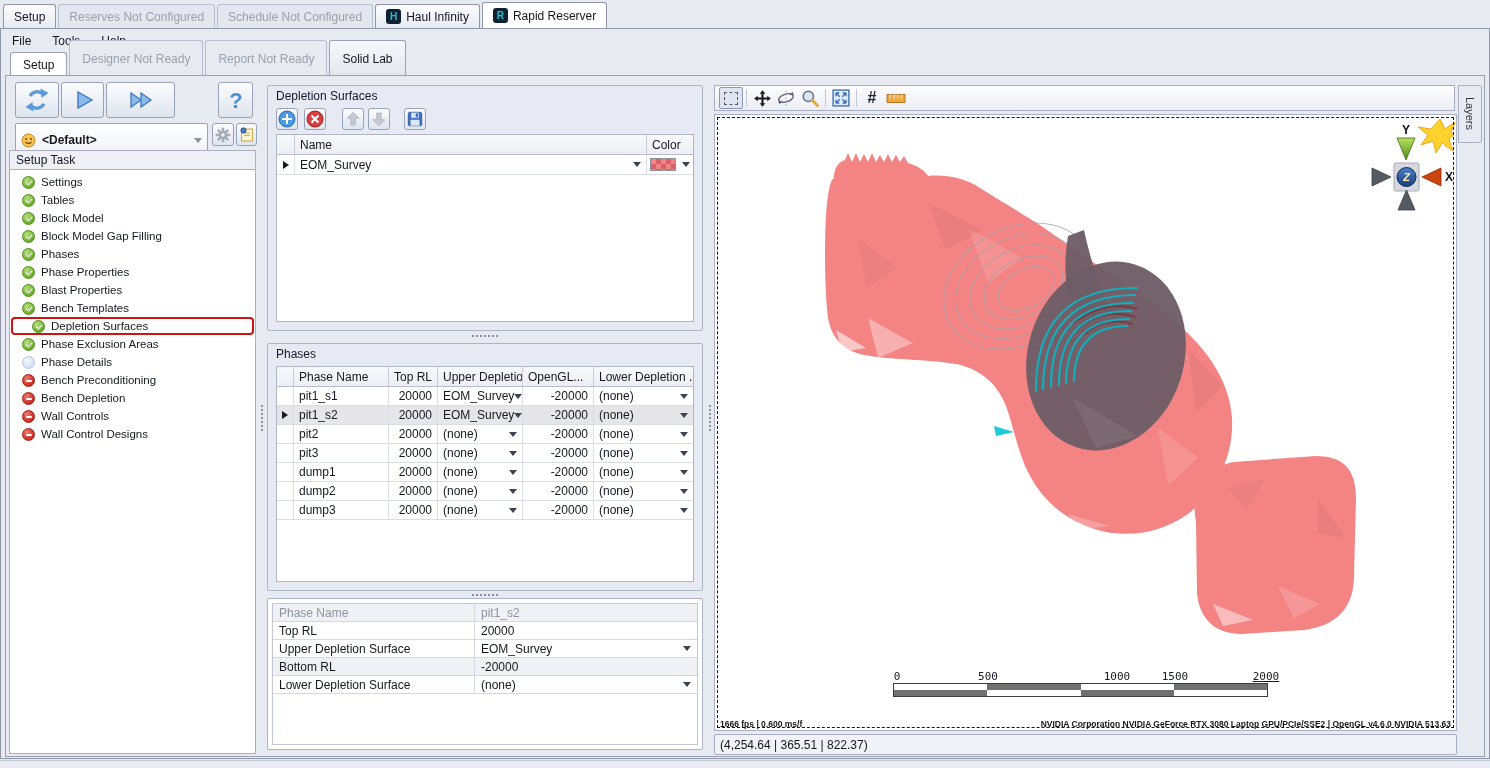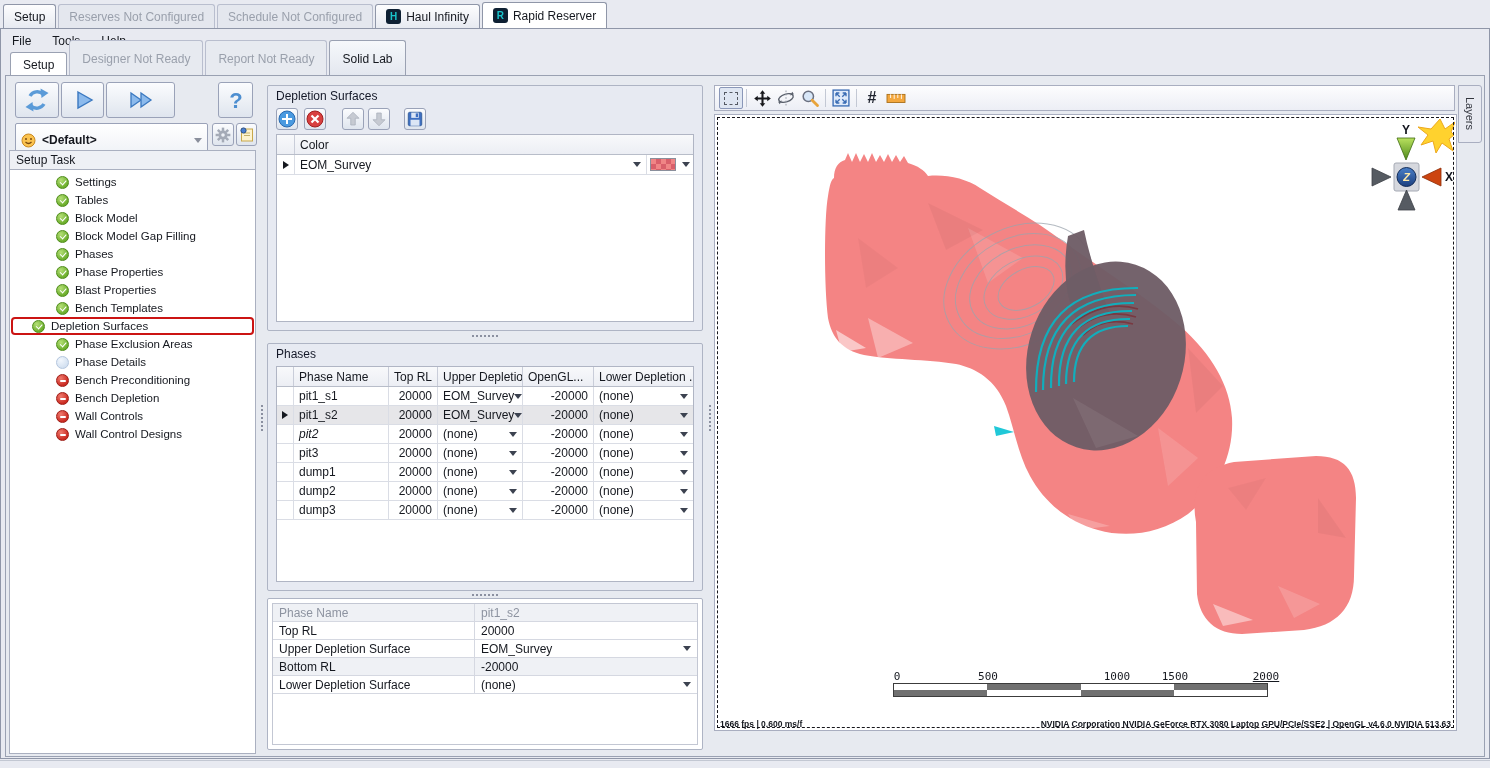--- a/index.html
+++ b/index.html
@@ -327,6 +327,9 @@
     <div class="grid-box" style="top:48px;">
       <div class="thead">
         <div class="th" style="width:18px;"></div>
+        <div class="th" style="flex:1;">
+            <span>Name</span>
+          </div>
         <div class="th" style="width:46px; border-right:none;">
             <span>Color</span>
           </div>

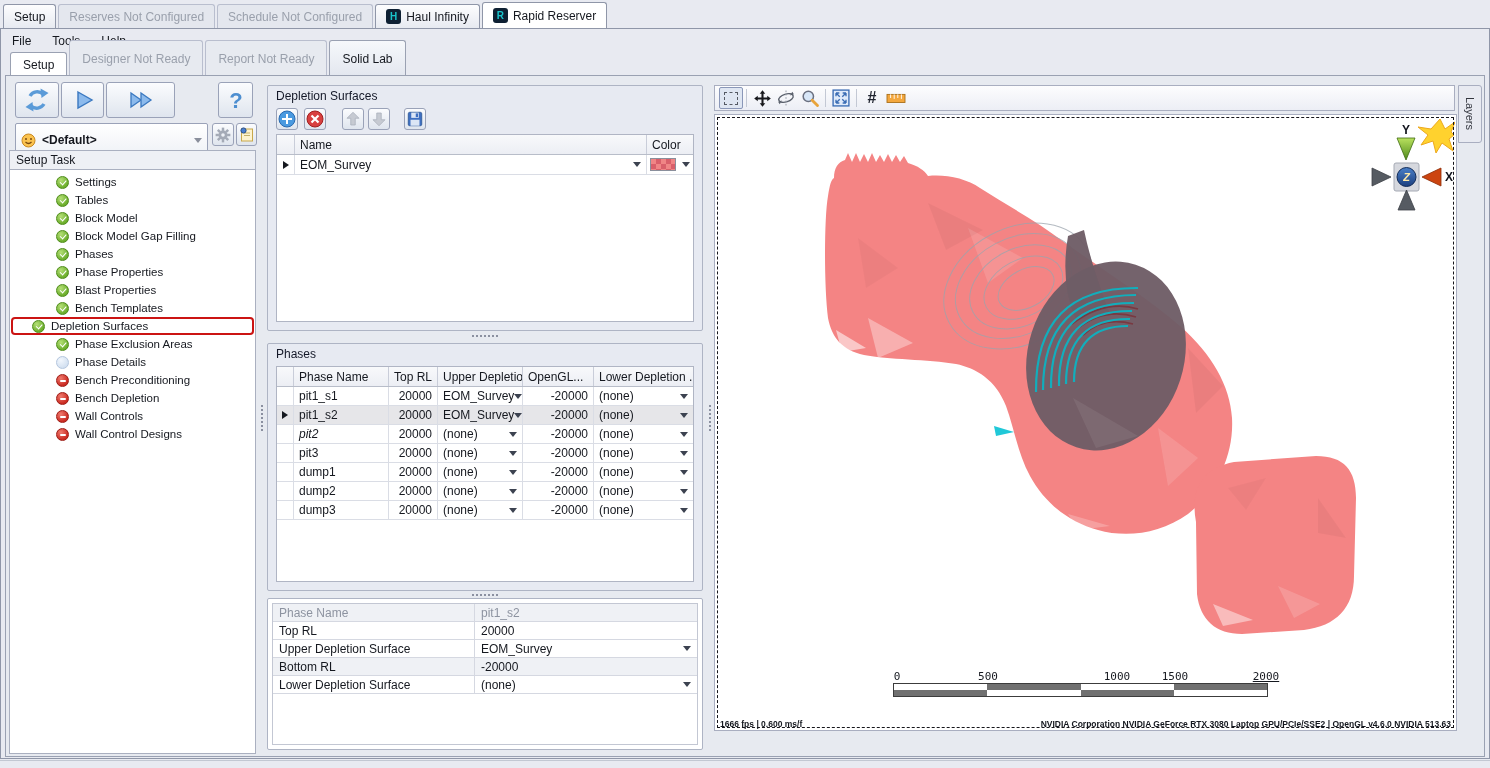--- a/index.html
+++ b/index.html
@@ -41,7 +41,7 @@
   .task-header { position:absolute; left:3px; top:74px; width:247px; height:19px; background:#eef0f5;
                  border:1px solid #aab0c0; border-bottom:none; display:flex; align-items:center; padding-left:6px; }
   .task-list { position:absolute; left:3px; top:93px; width:247px; height:585px; background:#fff; border:1px solid #aab0c0; padding-top:3px; }
-  .task-item { height:18px; display:flex; align-items:center; padding-left:22px; position:relative;margin-left:24px; }
+  .task-item { height:18px; display:flex; align-items:center; padding-left:12px; position:relative; }
   .task-item.selected { box-shadow:inset 0 0 0 2px #cb1413; border-radius:4px; margin:0 1px; padding-left:21px; }
   .task-label { margin-left:6px; font-size:11.5px; }
   .ti { width:13px; height:13px; border-radius:50%; position:relative; flex:0 0 13px; }

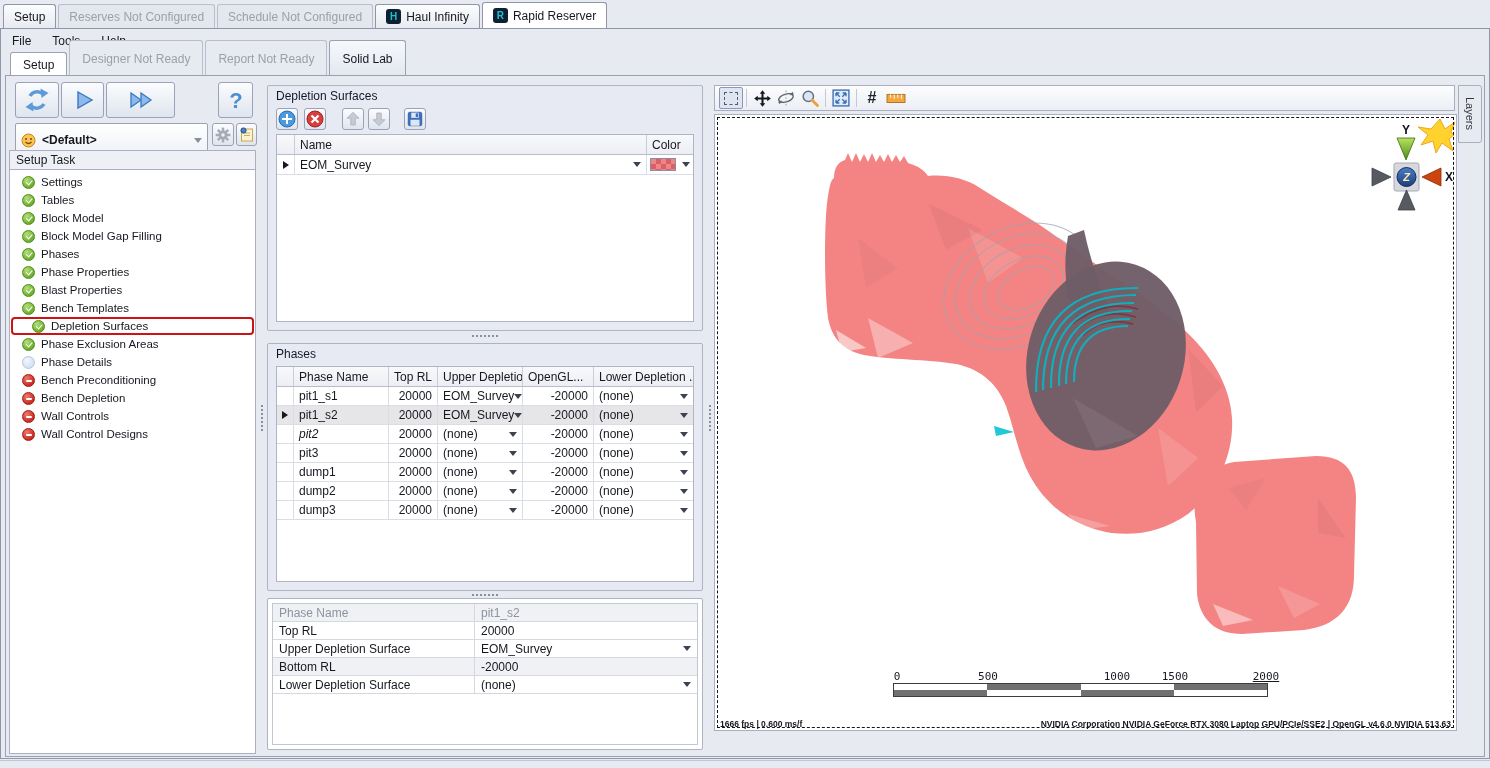--- a/index.html
+++ b/index.html
@@ -410,7 +410,7 @@
       </div>
       <div class="trow">
         <div class="tc" style="width:17px; padding:0;"></div>
-        <div class="tc" style="width:95px;font-style:italic;">pit2</div>
+        <div class="tc" style="width:95px;">pit2</div>
         <div class="tc num" style="width:49px;">20000</div>
         <div class="tc dd" style="width:85px;">
             <span>(none)</span>

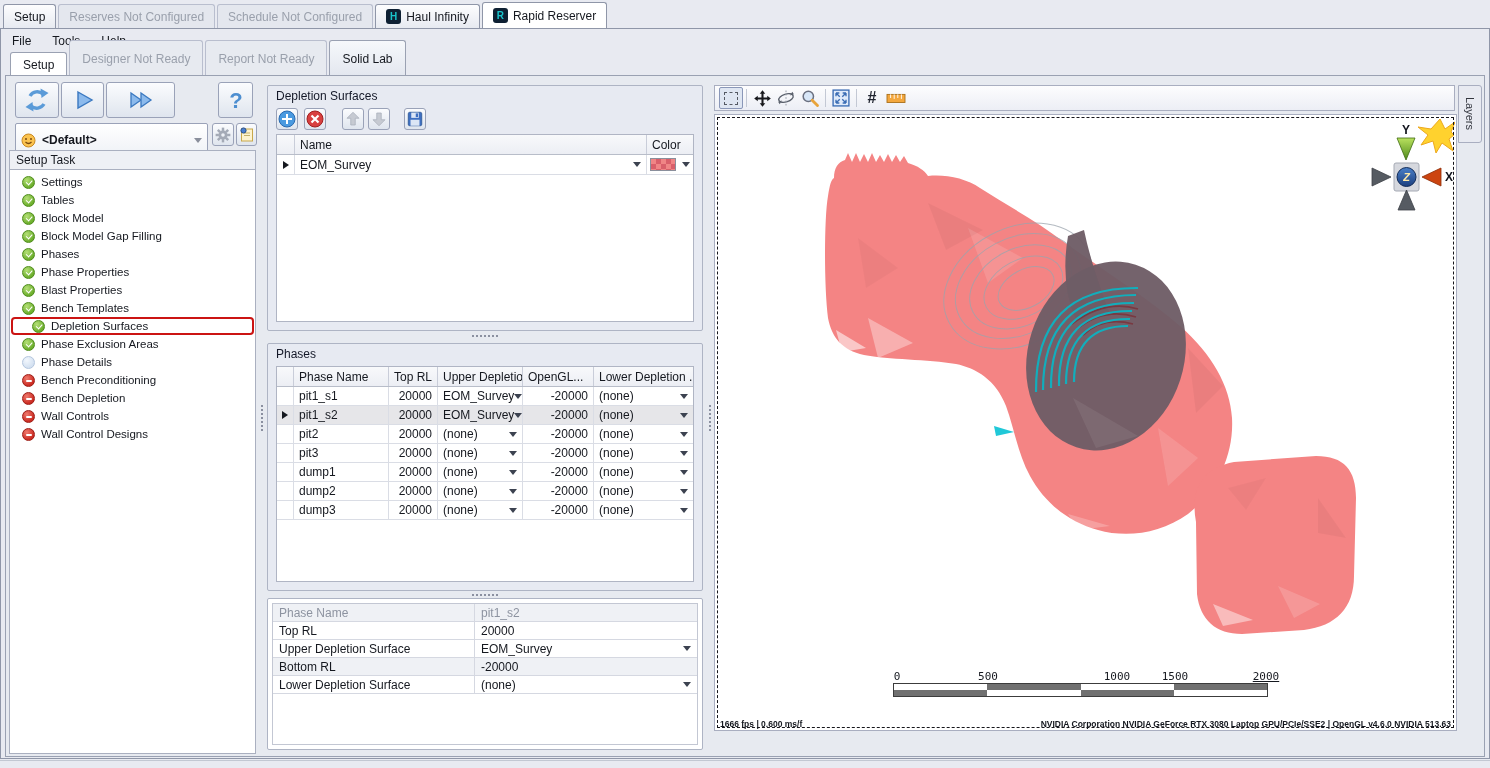--- a/index.html
+++ b/index.html
@@ -712,6 +712,9 @@
     <div class="gpu-text">NVIDIA Corporation NVIDIA GeForce RTX 3080 Laptop GPU/PCIe/SSE2 | OpenGL v4.6.0 NVIDIA 513.63</div>
   </div>
 
+  <div class="vp-status" style="left:708px; top:658px; width:743px; height:21px;">
+    <span>(4,254.64 | 365.51 | 822.37)</span>
+  </div>
 
   <div class="layers-tab" style="left:1452px; top:9px; width:24px; height:58px;">
     <span>Layers</span>

